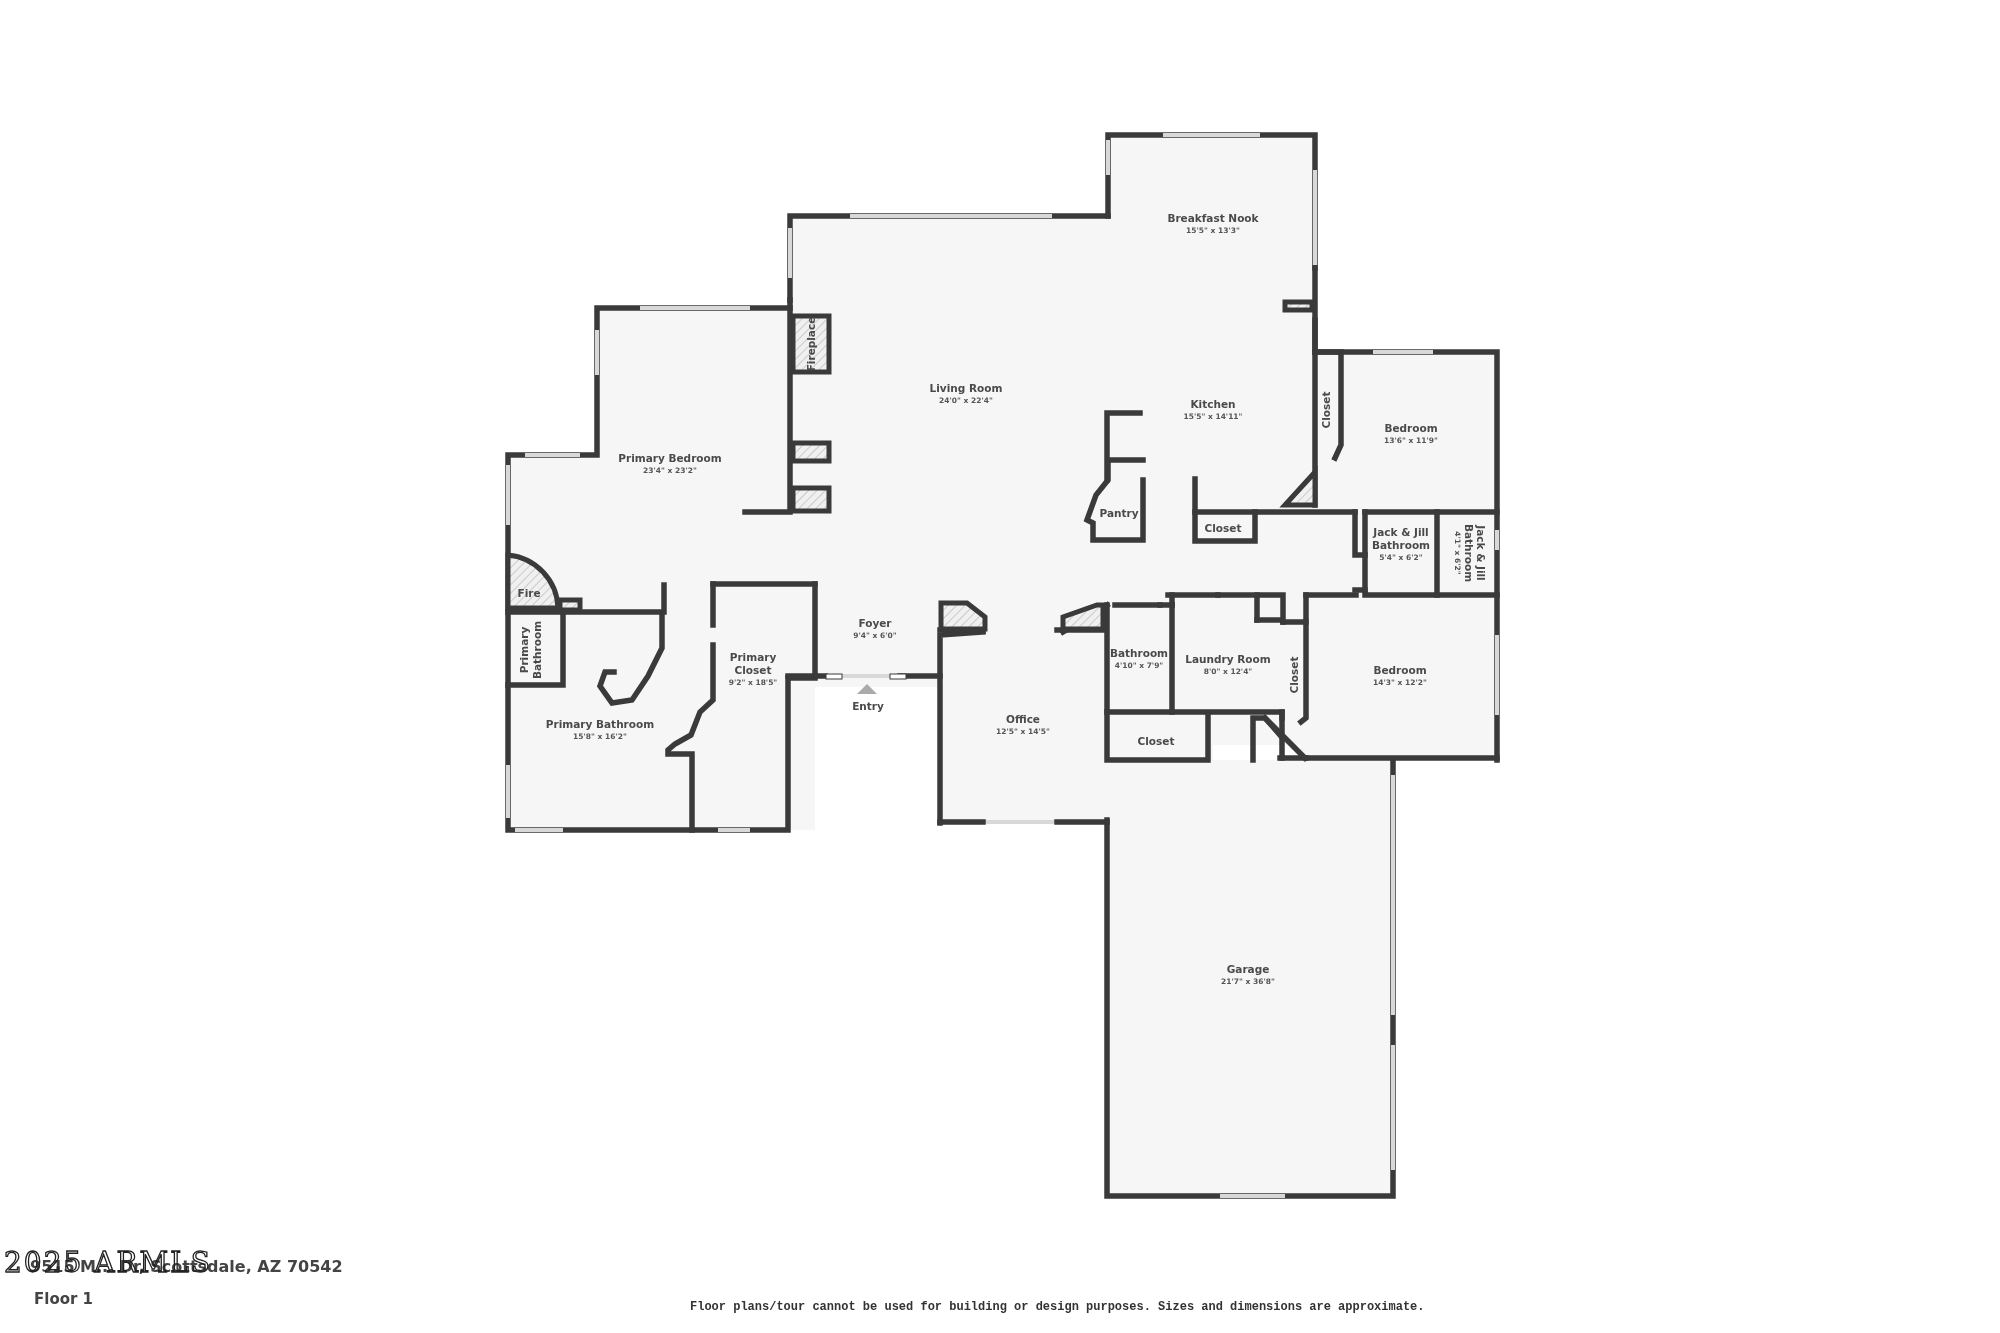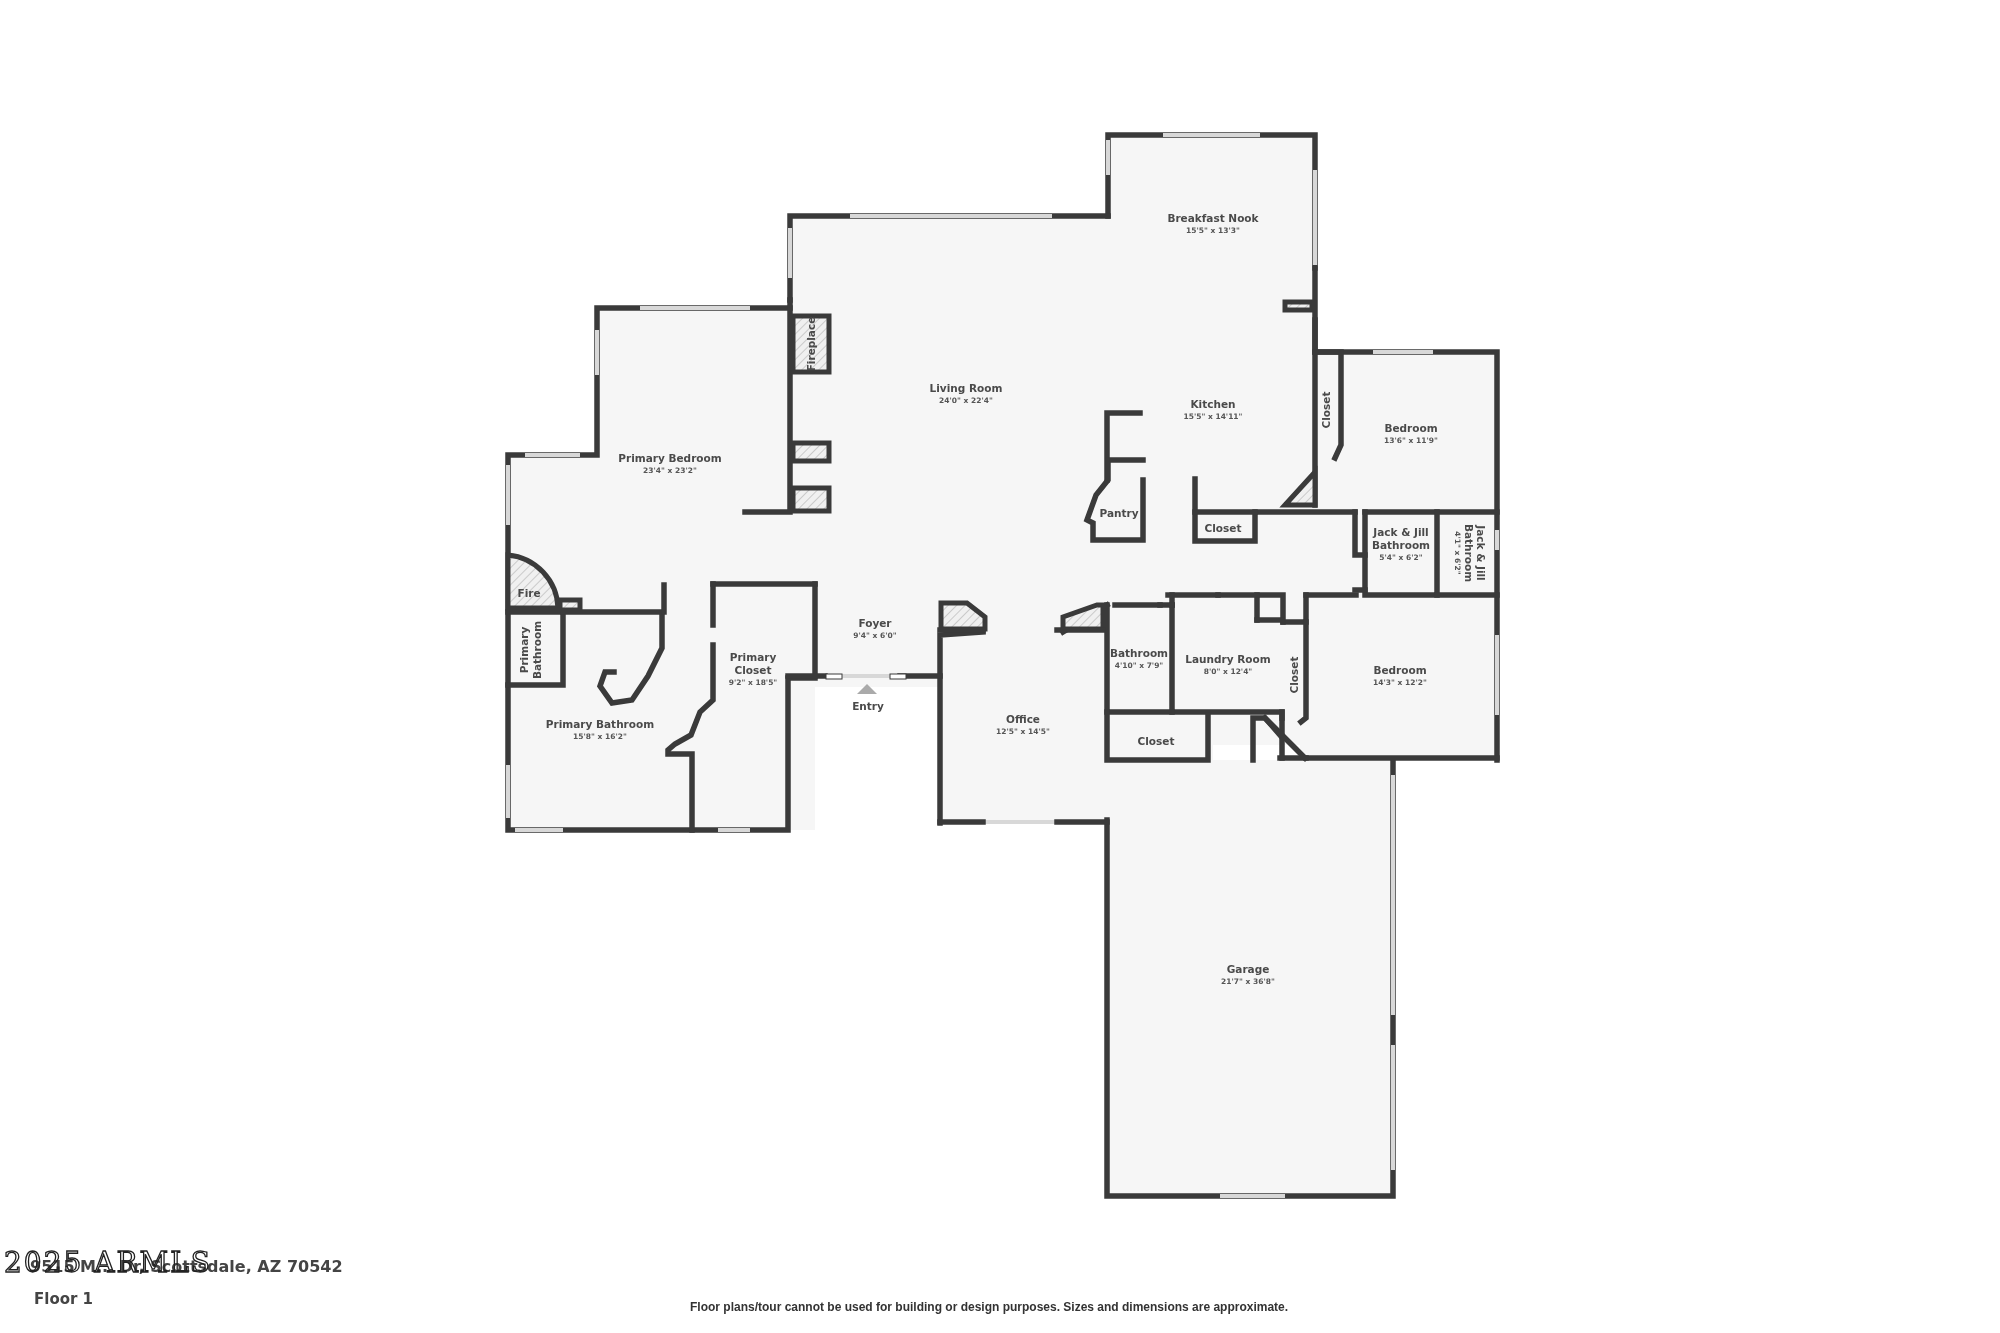--- a/index.html
+++ b/index.html
@@ -16,7 +16,7 @@
                       font-weight: bold; font-size: 16px; color: #444; }
     .footer-floor { position: absolute; left: 34px; top: 1290px; font-family: "DejaVu Sans", sans-serif;
                     font-weight: bold; font-size: 15px; color: #444; }
-    .disclaimer { position: absolute; left: 690px; top: 1300px; font-family: Liberation Sans, sans-serif;
+    .disclaimer { position: absolute; left: 690px; top: 1300px; font-family: Liberation Mono, monospace;
                   font-weight: bold; font-size: 12px; color: #333; }
     .watermark { position: absolute; left: 4px; top: 1246px; font-family: "DejaVu Serif", serif;
                  font-size: 28px; color: transparent; -webkit-text-stroke: 1.3px #222; letter-spacing: 2px;

